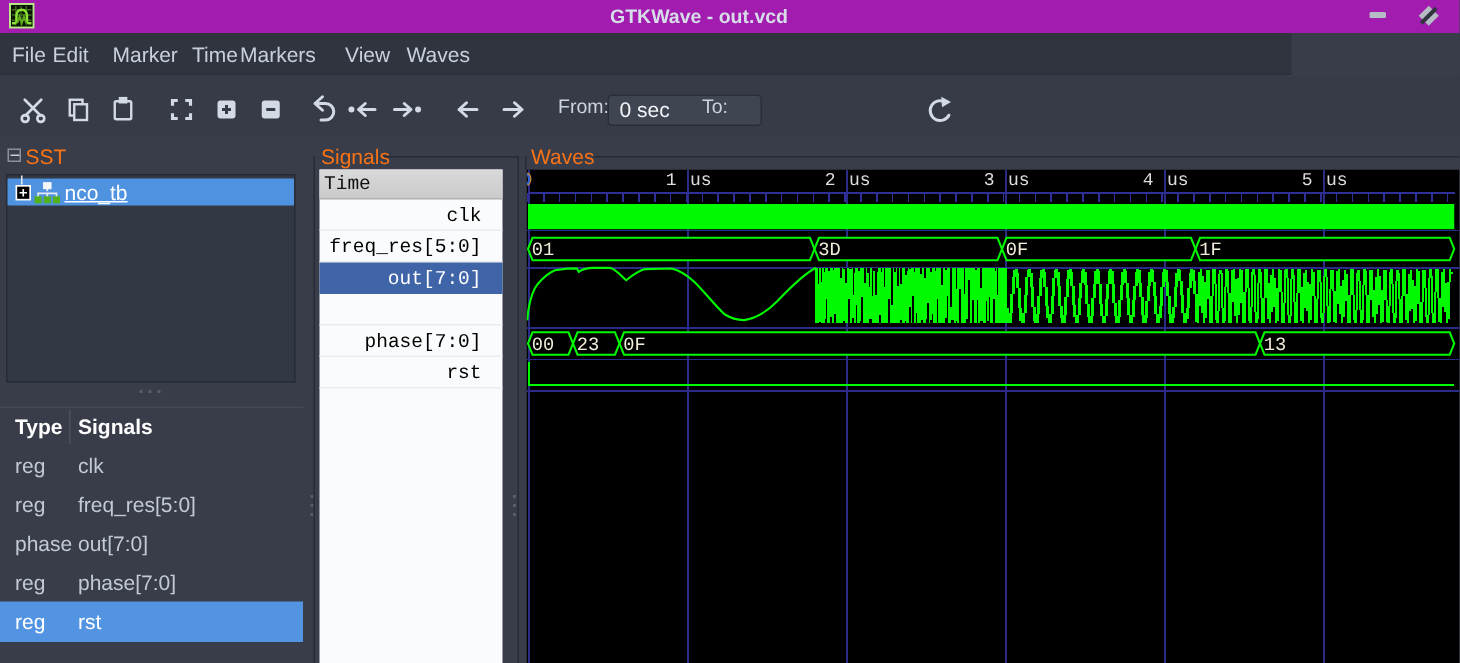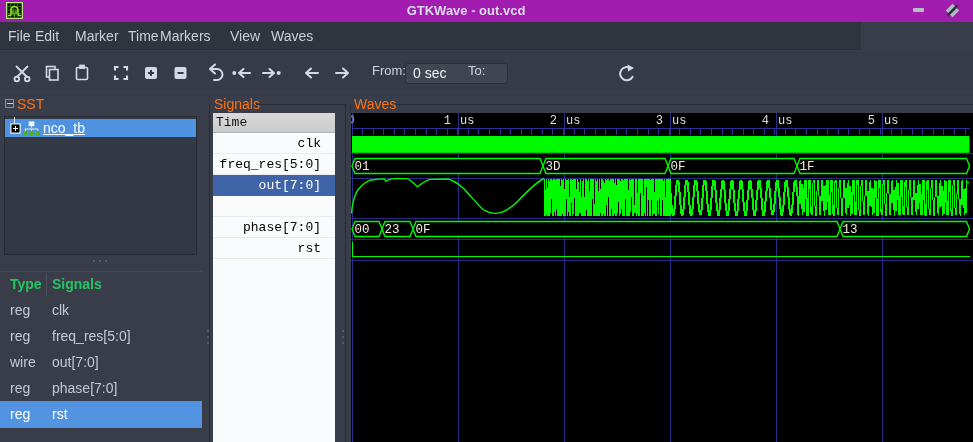--- a/index.html
+++ b/index.html
@@ -123,7 +123,7 @@
 <div class="sigtable">
  <div class="abs" style="left:46px;top:273px;width:1px;height:23px;background:#4a505c"></div>
  <div class="abs" style="left:0;top:271px;width:202px;height:1px;background:#434956"></div>
- <div class="trow" style="top:271px;font-weight:bold;color:#22c55e">
+ <div class="trow" style="top:271px;font-weight:bold;color:#ffffff">
    <span class="c1">Type</span>
       <span class="c2">Signals</span>
     </div>

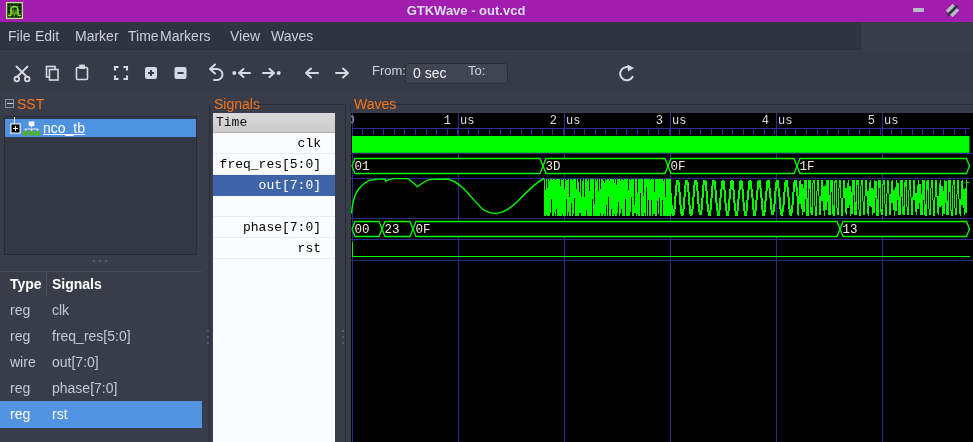--- a/index.html
+++ b/index.html
@@ -136,7 +136,7 @@
       <span class="c2">freq_res[5:0]</span>
     </div>
  <div class="trow" style="top:349px">
-      <span class="c1">wire</span>
+      <span class="c1">phase</span>
       <span class="c2">out[7:0]</span>
     </div>
  <div class="trow" style="top:375px">

